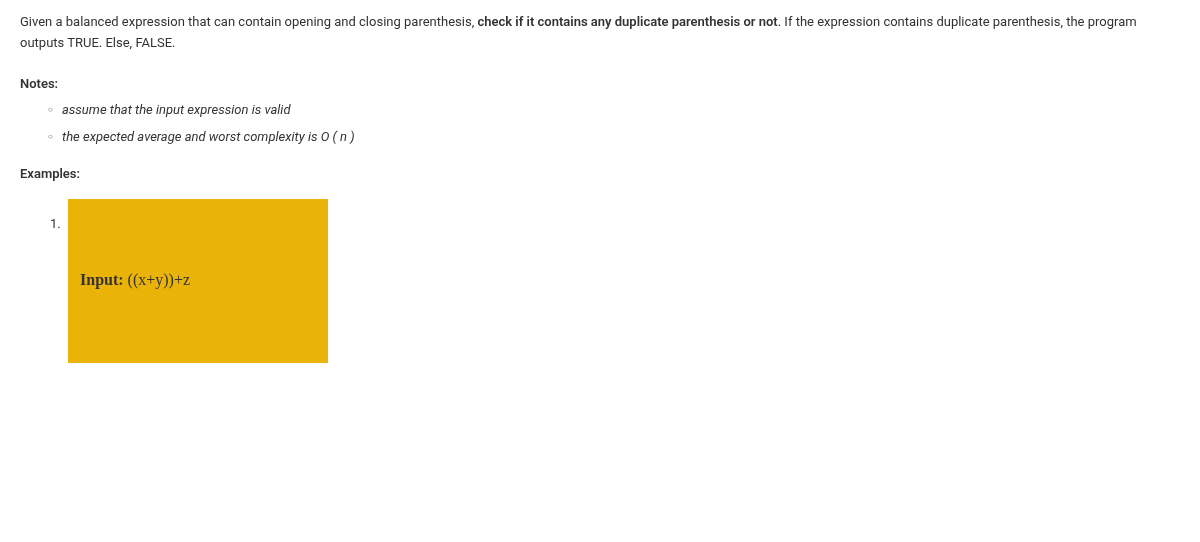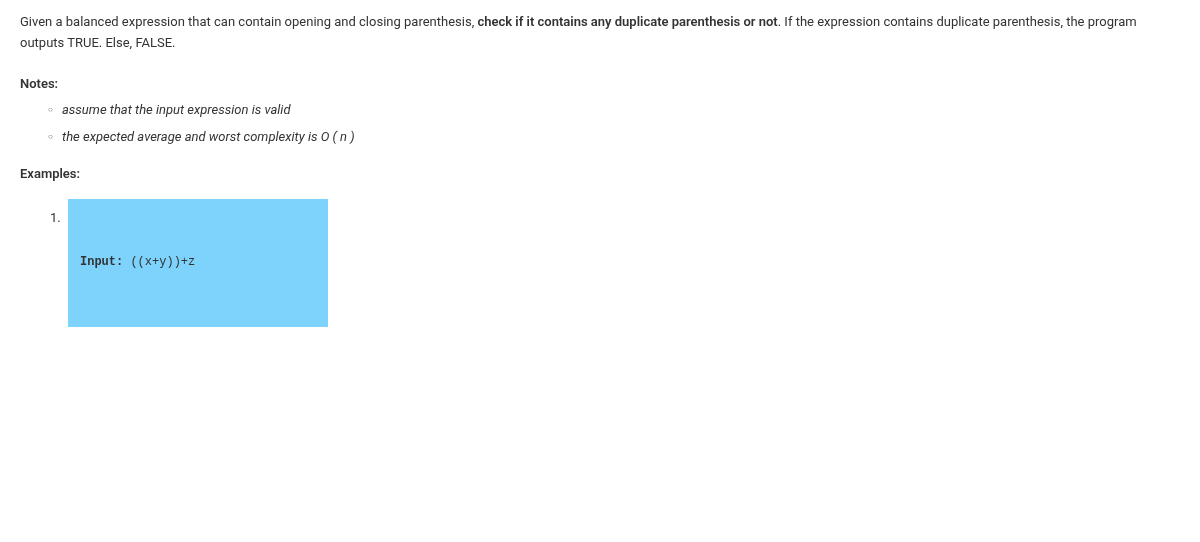--- a/index.html
+++ b/index.html
@@ -64,10 +64,10 @@
       padding-left: 4px;
     }
     .example-block {
-      background: #7dd3fc;
+      background: #eab308;
       padding: 10px 12px;
-      font-family: Liberation Mono, monospace;
-      font-size: 12px;
+      font-family: Liberation Serif, serif;
+      font-size: 16px;
       line-height: 1.8;
       white-space: pre-wrap;
       width: fit-content;

